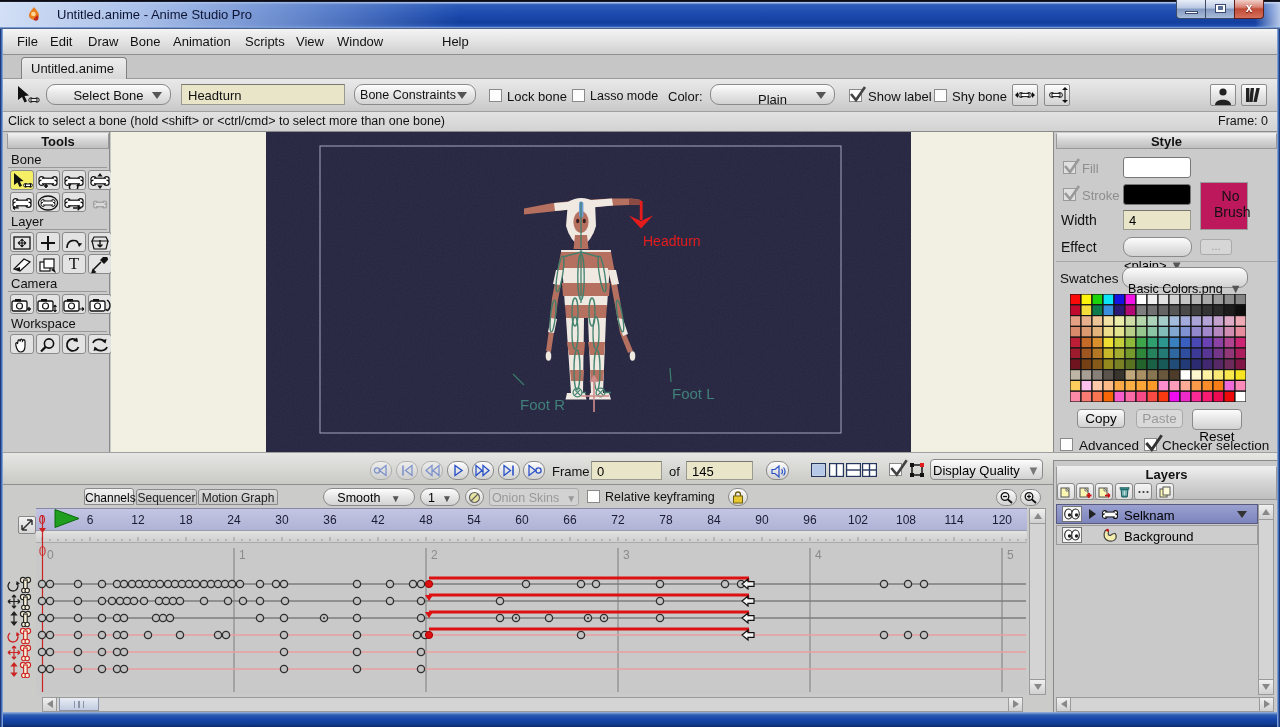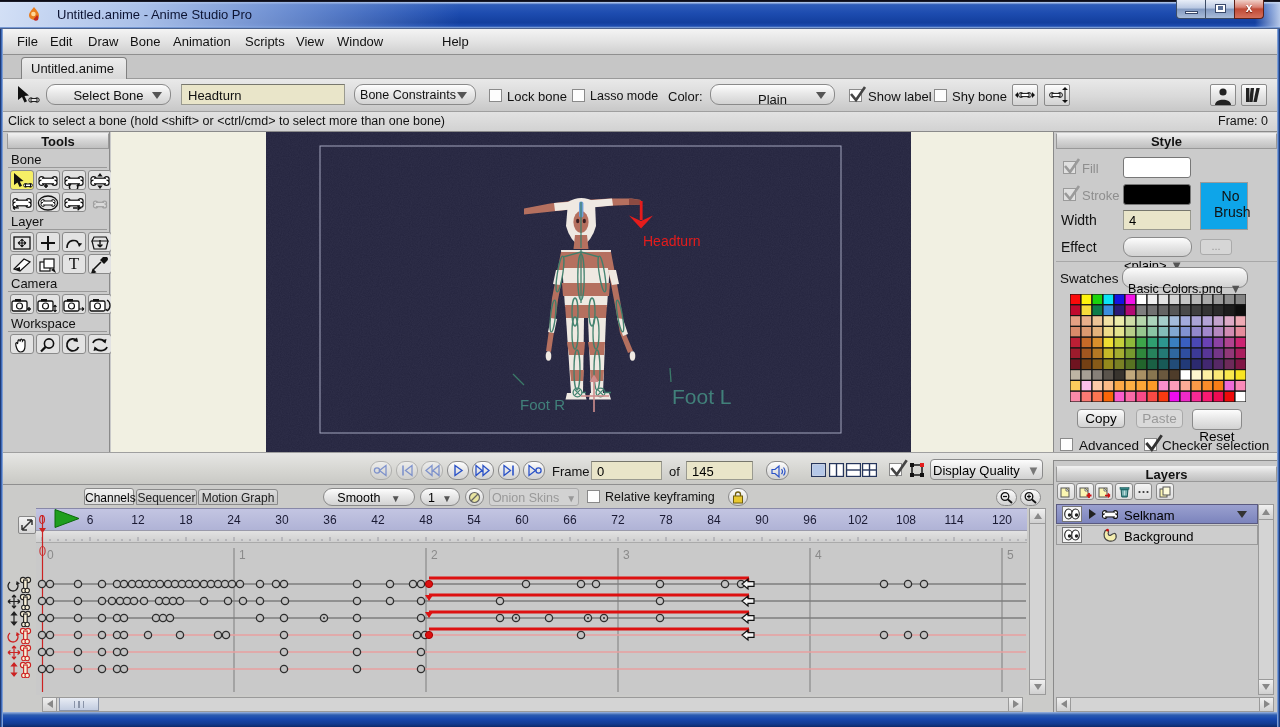--- a/index.html
+++ b/index.html
@@ -406,7 +406,7 @@
   </svg>
 <div class="abs" style="left:1082px;top:188px;font-size:13px;color:#8e8e8e;">Stroke</div>
 <div class="abs" style="left:1123px;top:184px;width:68px;height:21px;background:#000;border:1px solid #777;border-radius:3px;"></div>
-<div class="abs" style="left:1200px;top:182px;width:48px;height:48px;background:#0ea5e9;border:1px solid #9a9a9a;font-size:14px;color:#111;text-align:center;padding-top:5px;padding-left:13px;">No<br>Brush</div>
+<div class="abs" style="left:1200px;top:182px;width:48px;height:48px;background:#be185d;border:1px solid #9a9a9a;font-size:14px;color:#111;text-align:center;padding-top:5px;padding-left:13px;">No<br>Brush</div>
 <div class="abs" style="left:1061px;top:212px;font-size:14px;color:#111;">Width</div>
 <div class="abs inp" style="left:1123px;top:210px;width:68px;height:20px;font-size:13px;padding:2px 0 0 5px;">4</div>
 <div class="abs" style="left:1061px;top:239px;font-size:14px;color:#111;">Effect</div>

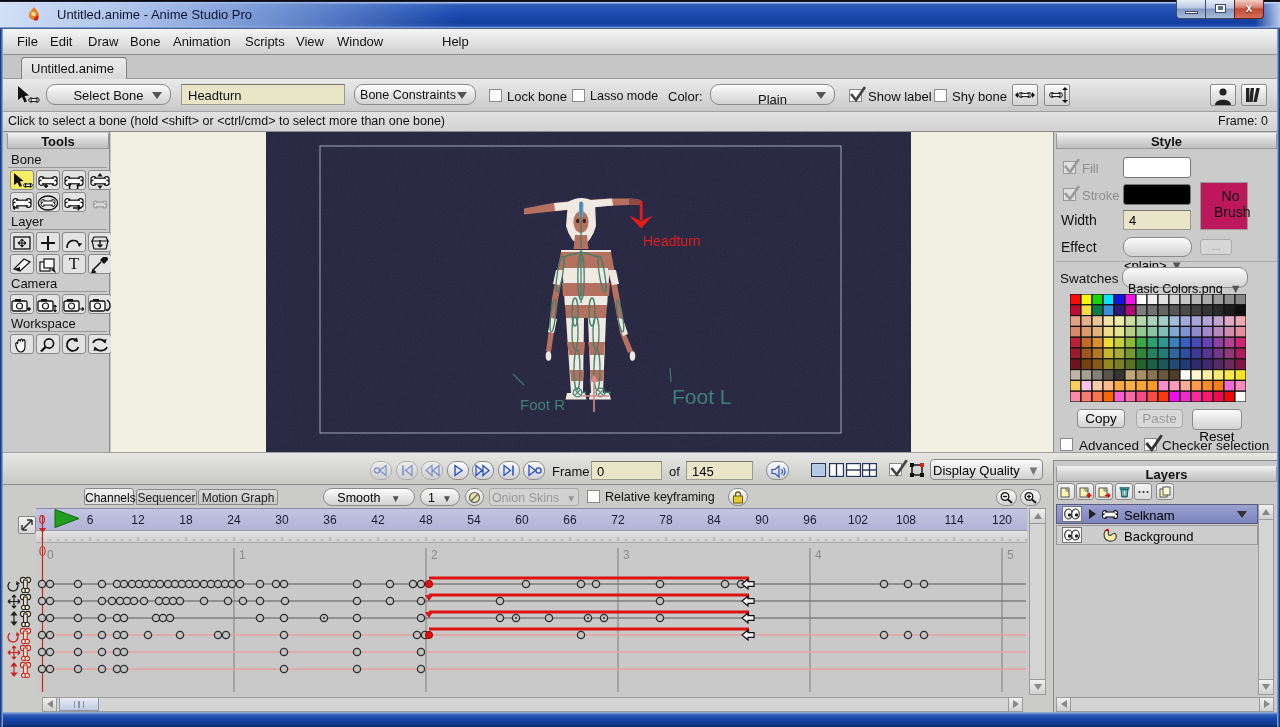--- a/index.html
+++ b/index.html
@@ -390,7 +390,7 @@
 </svg>
 <div class="abs" style="left:643px;top:233px;font-size:14px;color:#e51c1c;">Headturn</div>
 <div class="abs" style="left:520px;top:396px;font-size:15px;color:#41807a;">Foot R</div>
-<div class="abs" style="left:672px;top:385px;font-size:21px;color:#41807a;">Foot L</div>
+<div class="abs" style="left:672px;top:385px;font-size:15px;color:#41807a;">Foot L</div>
 
 <div class="abs" style="left:1053px;top:132px;width:227px;height:328px;background:#cbcbcb;border-left:1px solid #8a8a8a;"></div>
 <div class="abs hdr" style="left:1056px;top:133px;width:221px;height:16px;line-height:15px;">Style</div>

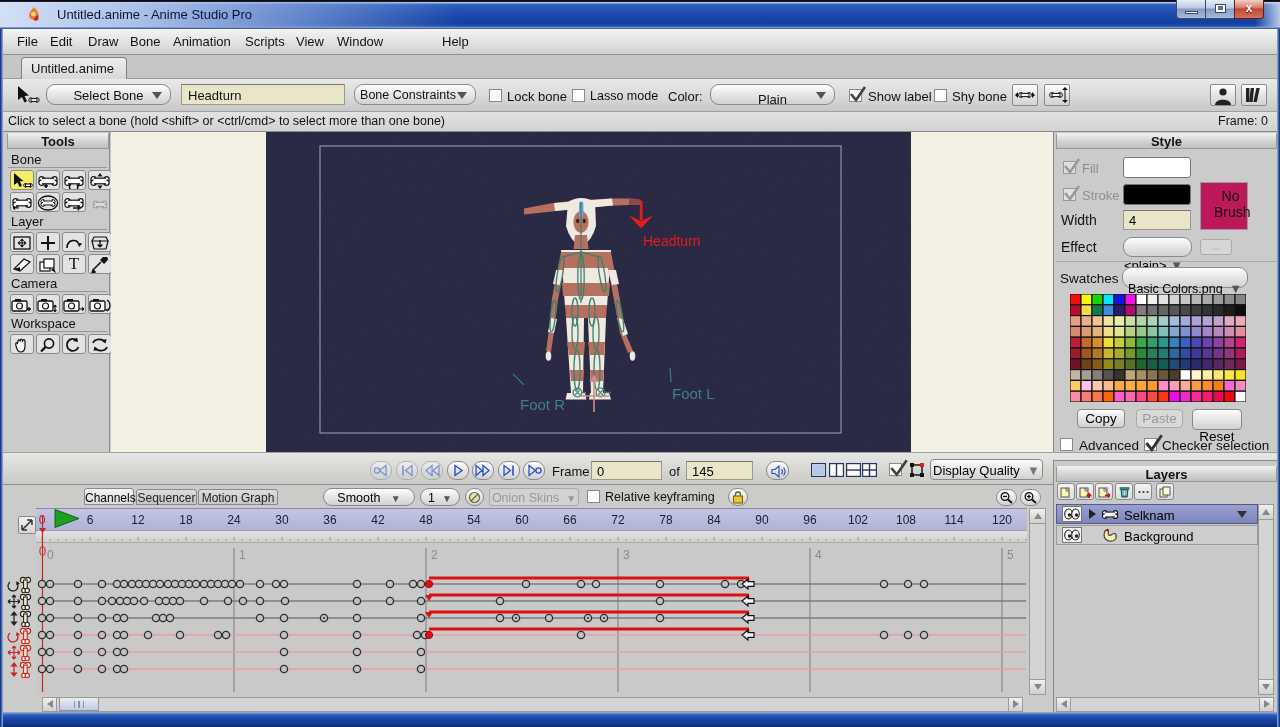--- a/index.html
+++ b/index.html
@@ -1102,7 +1102,7 @@
 </div>
 
 <div class="abs" style="left:1053px;top:460px;width:227px;height:252px;background:#c9c9c9;border-left:1px solid #8a8a8a;border-top:1px solid #8a8a8a;"></div>
-<div class="abs hdr" style="left:1056px;top:466px;width:221px;height:16px;line-height:15px;">Layers</div>
+<div class="abs hdr" style="left:1056px;top:466px;width:221px;height:34px;line-height:15px;">Layers</div>
 <div class="abs" style="left:1057px;top:483px;width:18px;height:17px;background:linear-gradient(#f4f4f4,#dcdcdc);border:1px solid #8a8a8a;border-radius:3px;text-align:center;"><svg width="15" height="14" viewBox="0 0 15 14" style="margin-top:0.5px">
       <rect x="2" y="3" width="8" height="9" fill="#fbf6b2" stroke="#555" stroke-width="1"></rect>
       <path d="M7 3 l3 3 h-3 Z" fill="#fff" stroke="#555" stroke-width="0.8"></path>

